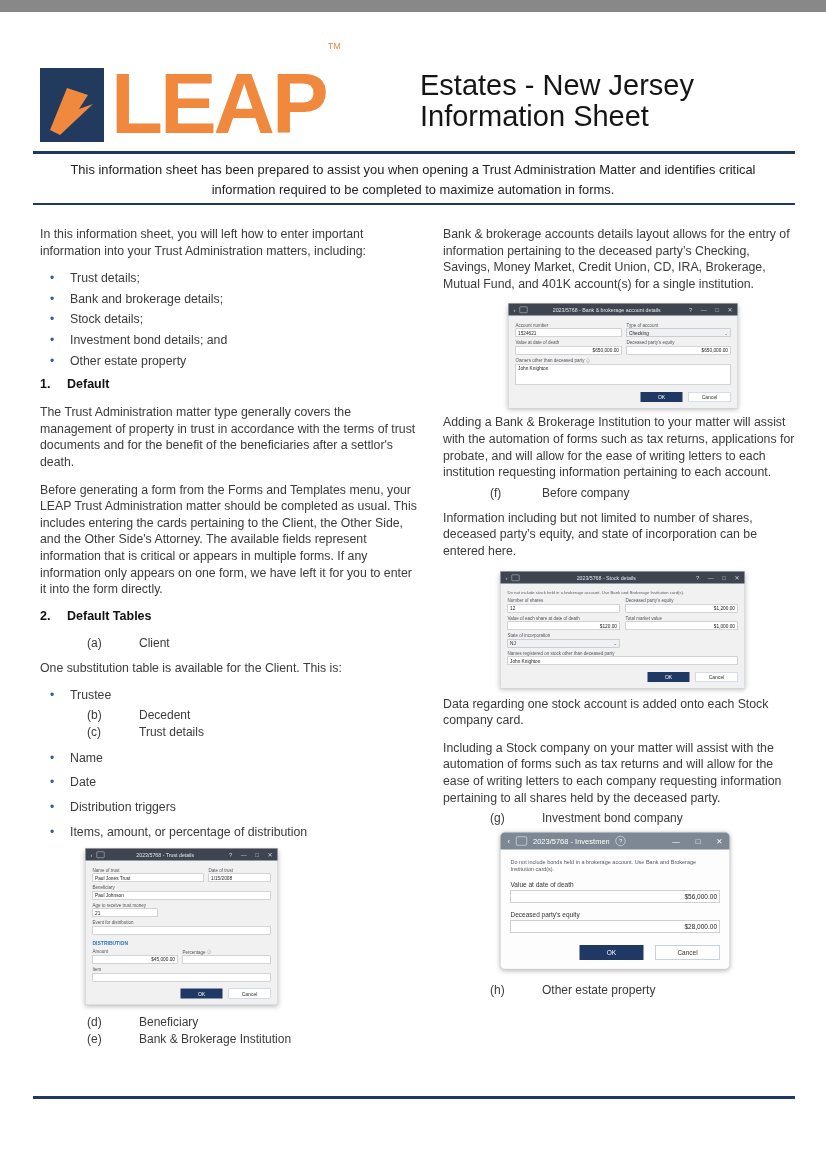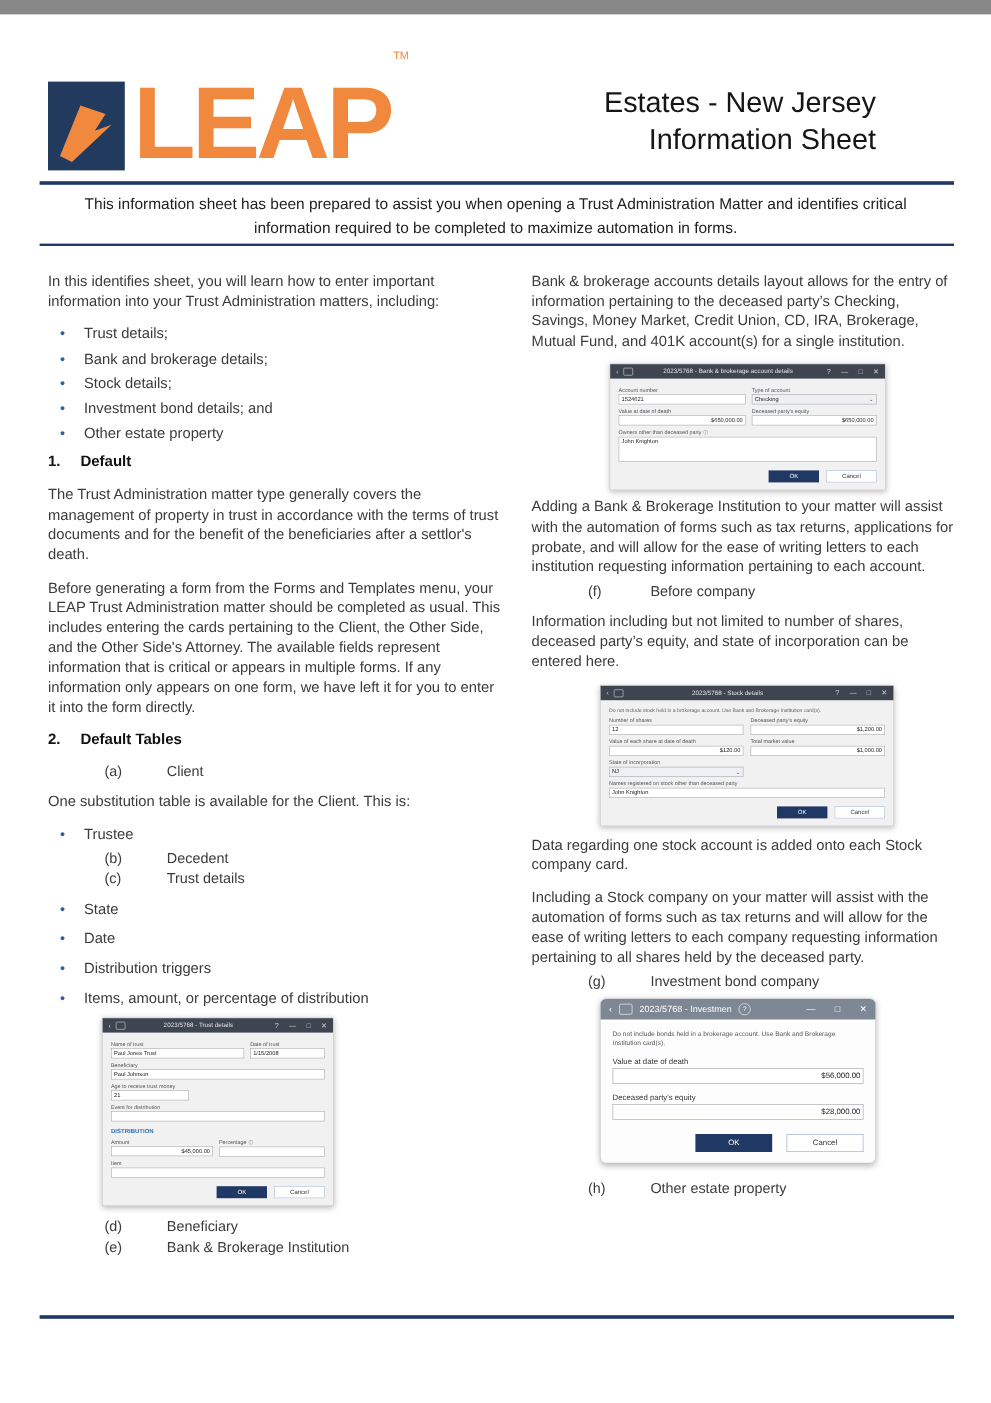--- a/index.html
+++ b/index.html
@@ -13,8 +13,8 @@
   .logo-mark { width:64px; height:74px; background:#223A5E; position:relative; flex:none; }
   .logo-word { font-size:85px; line-height:72px; font-weight:800; color:#F0883E; letter-spacing:-3px; margin-left:7px; }
   .logo-tm { font-size:9px; font-weight:400; color:#F0883E; vertical-align:top; position:relative; top:-58px; left:2px; letter-spacing:0; }
-  .doc-title { position:absolute; left:420px; top:58px; width:310px; text-align:right;
-    font-size:24px; line-height:31px; color:#151515; }
+  .doc-title { position:absolute; left:420px; top:58px; width:310px; text-align:left;
+    font-size:29px; line-height:31px; color:#151515; }
   .rule { position:absolute; left:33px; width:762px; background:#1F3864; }
   .rule1 { top:139px; height:3px; }
   .rule2 { top:191px; height:2px; }

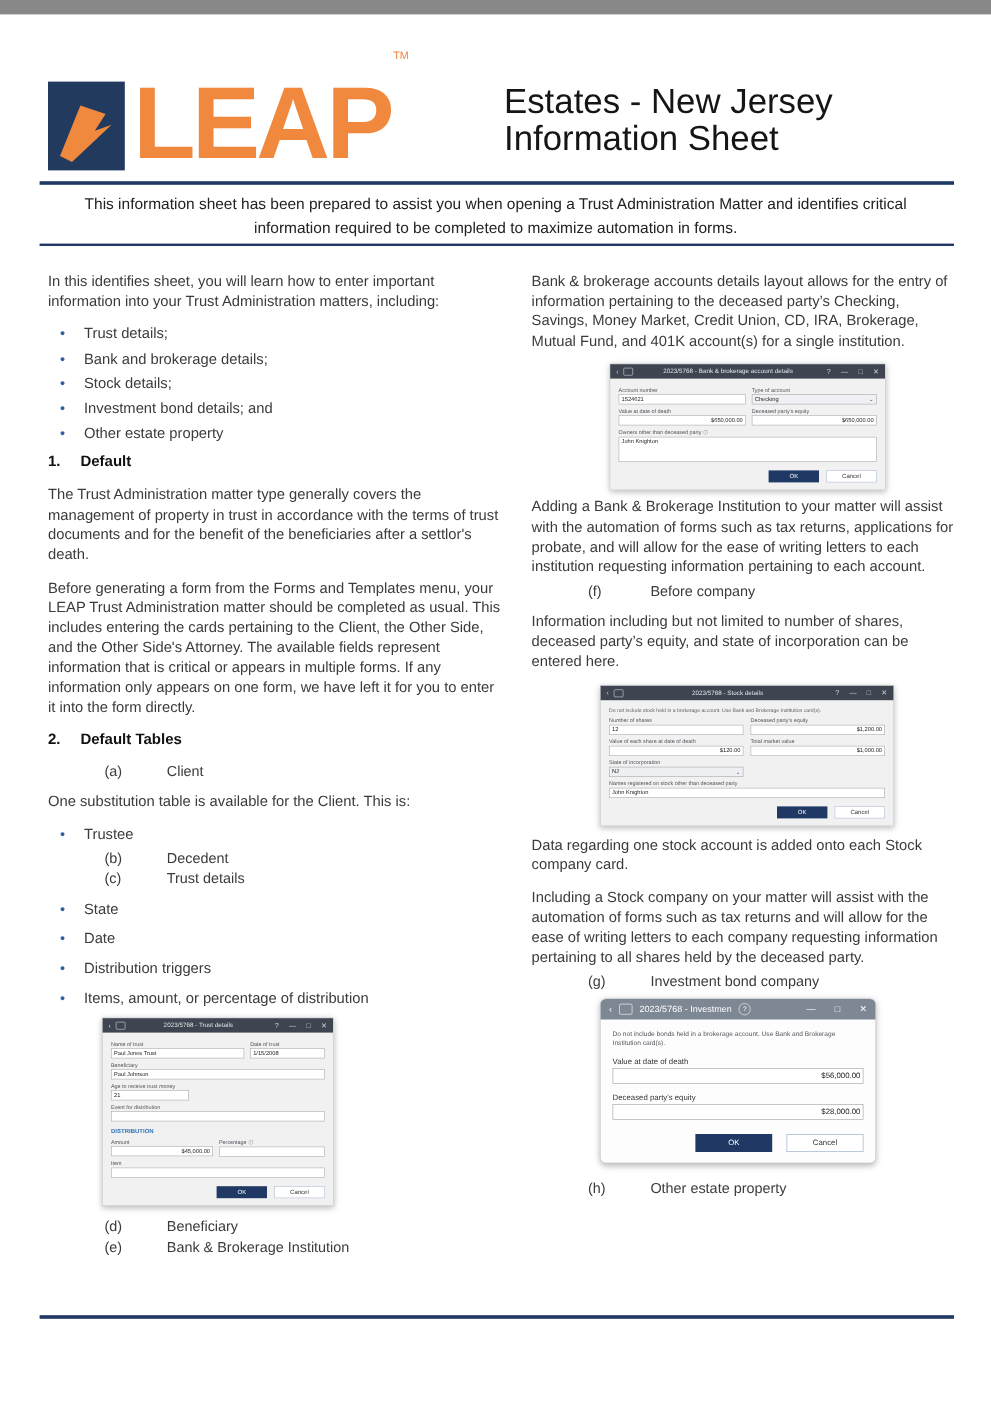--- a/index.html
+++ b/index.html
@@ -109,7 +109,7 @@
   <div class="columns">
 
     <div class="col col-left">
-      <p>In this identifies sheet, you will learn how to enter important information into your Trust Administration matters, including:</p>
+      <p>In this information sheet, you will left how to enter important information into your Trust Administration matters, including:</p>
 
       <div class="blist">
         <div class="bullet-row">

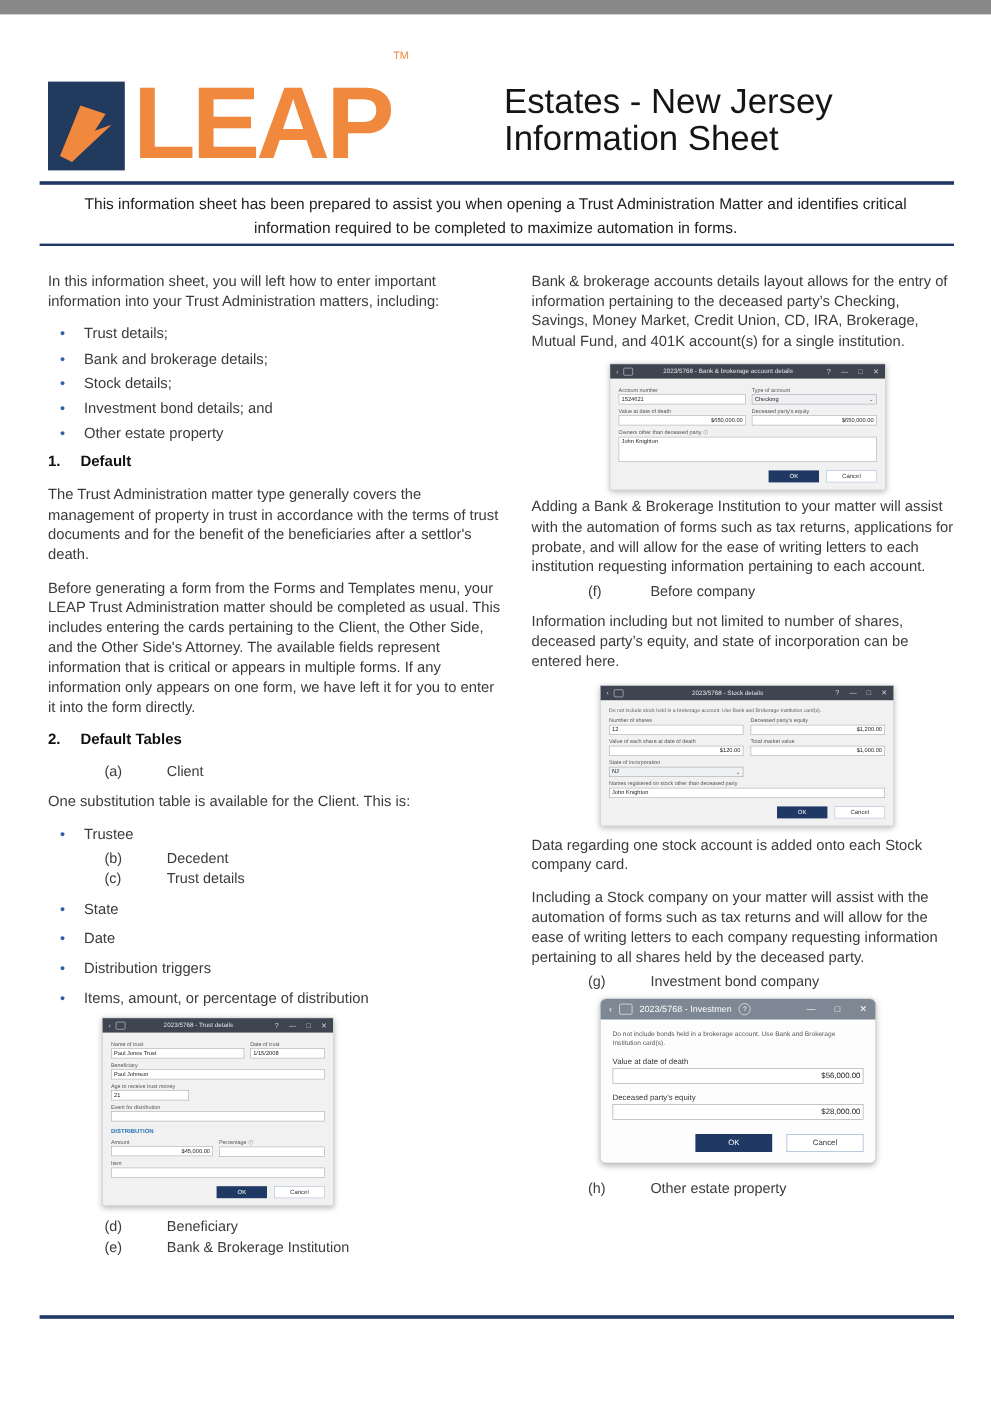--- a/index.html
+++ b/index.html
@@ -165,7 +165,7 @@
 
       <div class="blist blist2">
         <div class="bullet-row">
-            <span>State</span>
+            <span>Name</span>
           </div>
         <div class="bullet-row">
             <span>Date</span>

